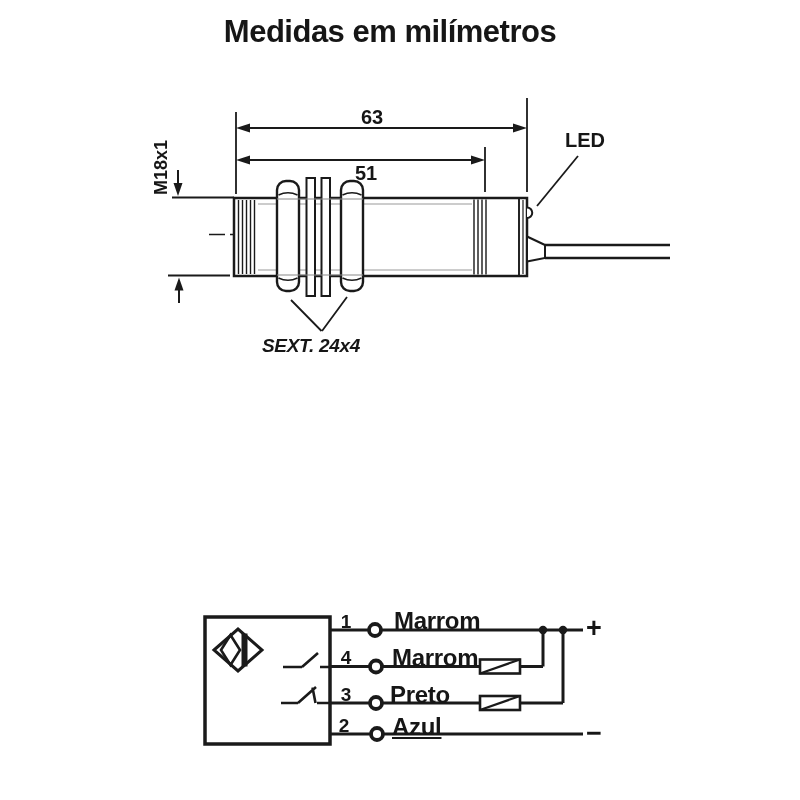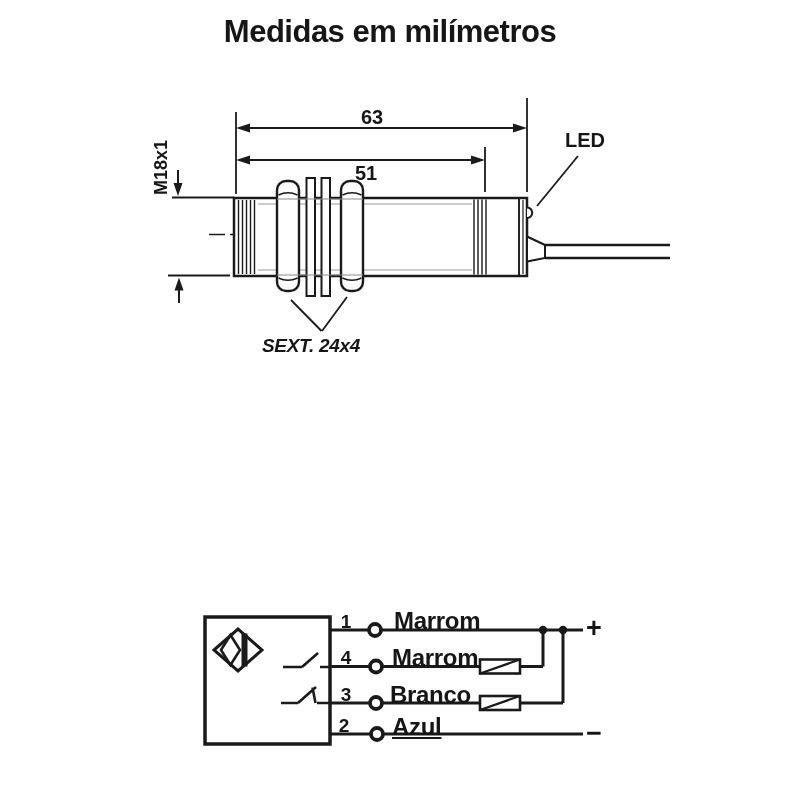--- a/index.html
+++ b/index.html
@@ -158,7 +158,7 @@
 
   <div class="txt wirelabel" style="left:394px;top:607px;">Marrom</div>
   <div class="txt wirelabel" style="left:392px;top:644px;">Marrom</div>
-  <div class="txt wirelabel" style="left:390px;top:681px;">Branco</div>
+  <div class="txt wirelabel" style="left:390px;top:681px;">Preto</div>
   <div class="txt wirelabel" style="left:392px;top:713px;text-decoration:underline;">Azul</div>
 
   <div class="txt sign" style="left:581px;top:613px;width:26px;">+</div>

